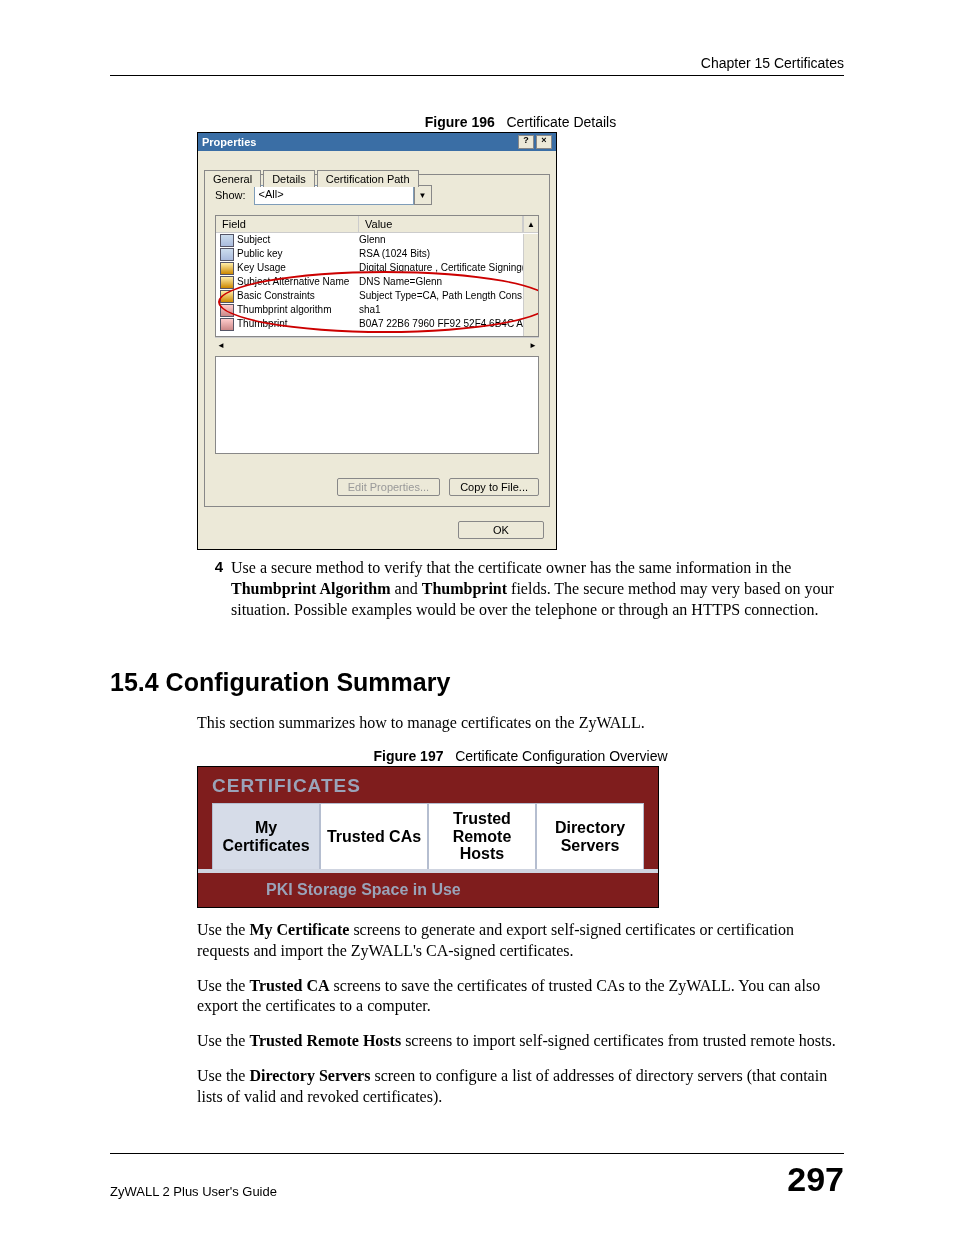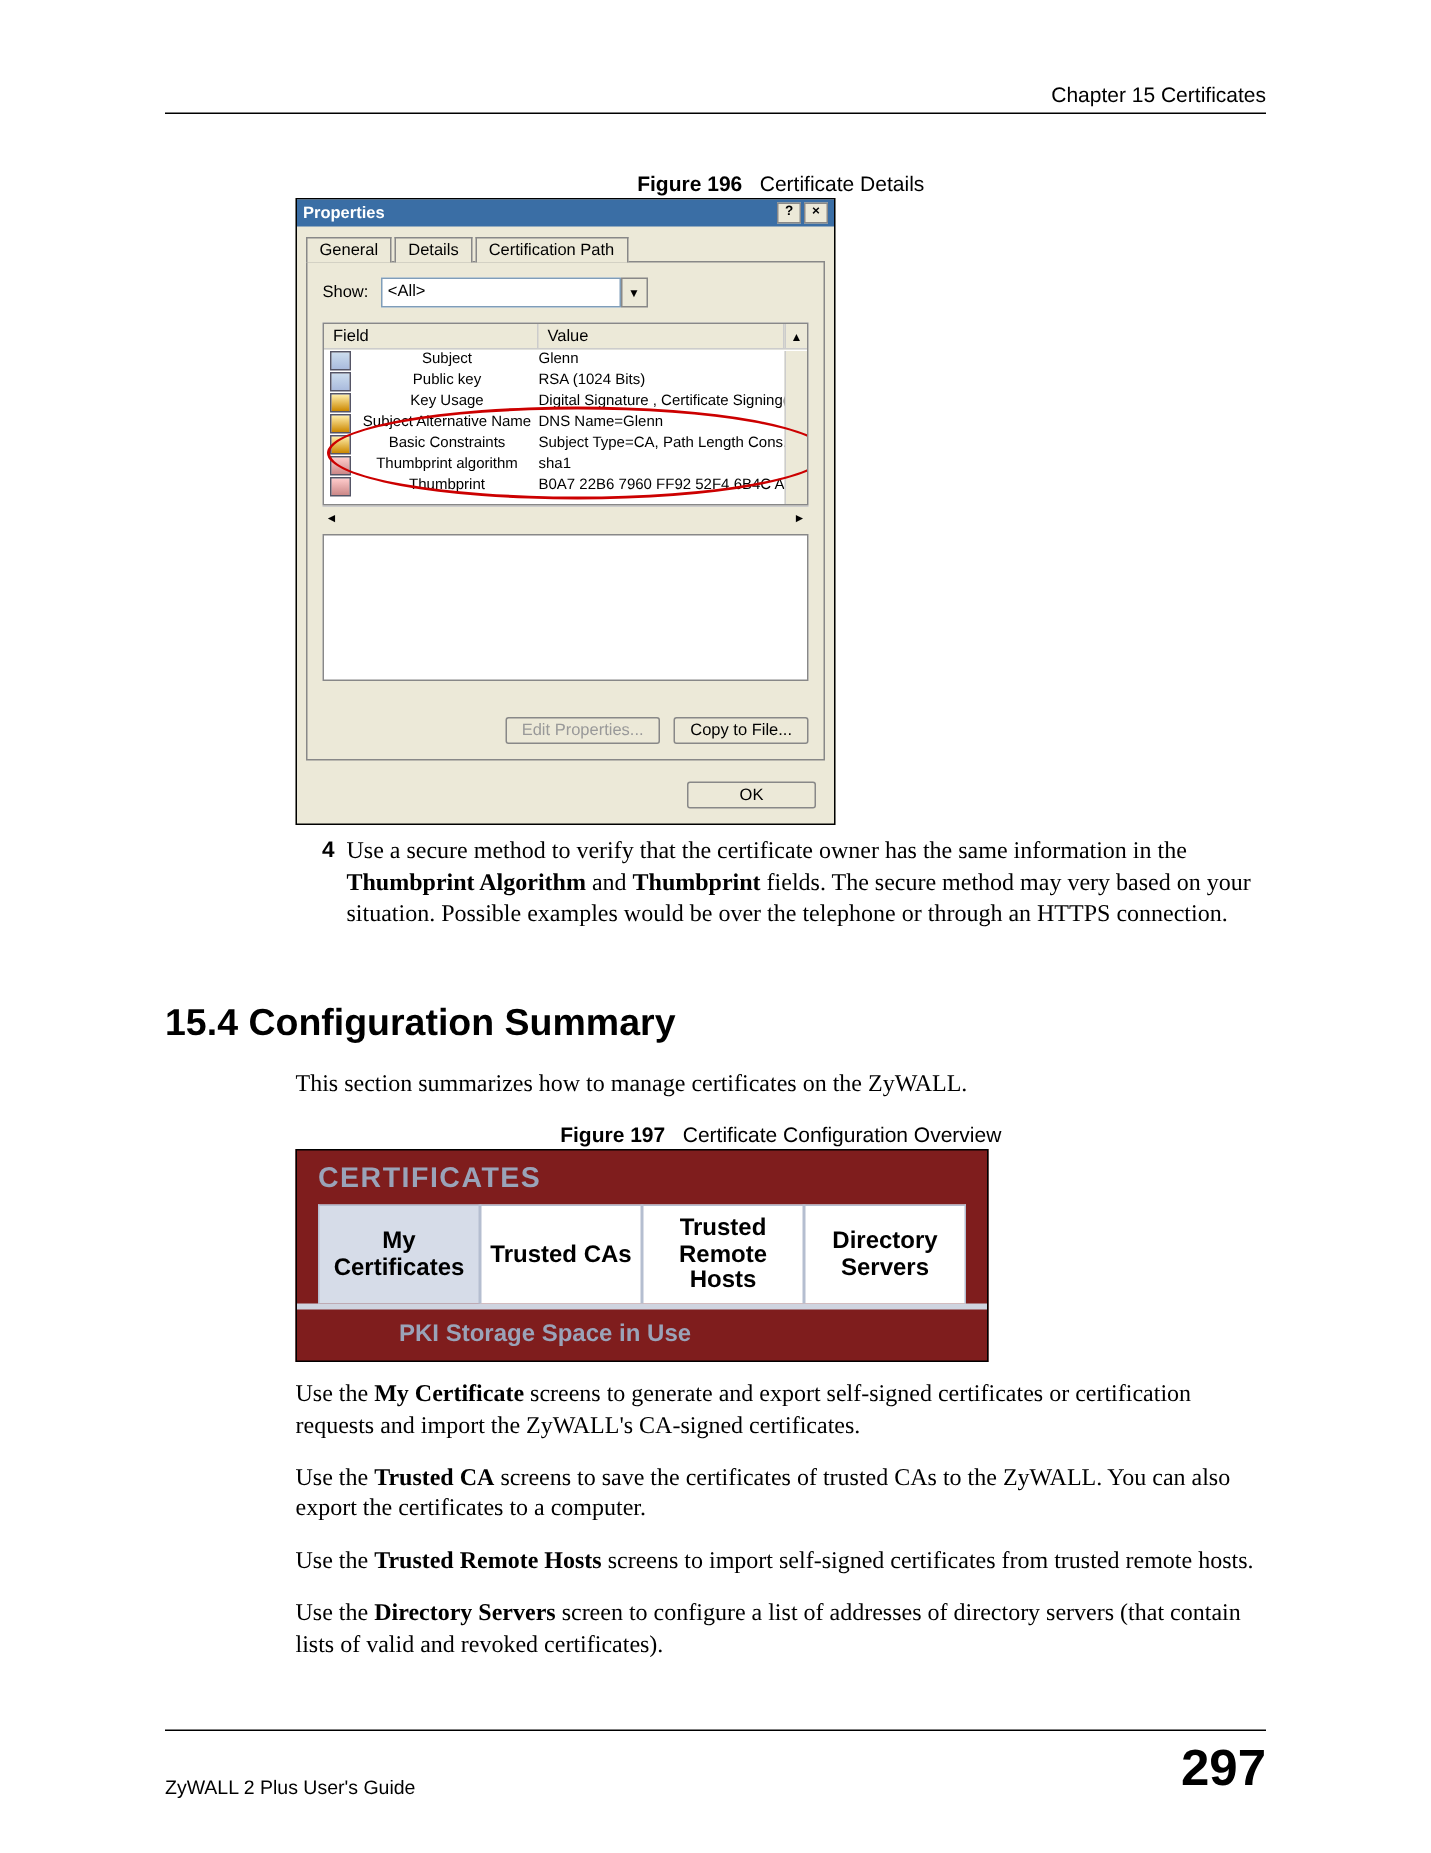--- a/index.html
+++ b/index.html
@@ -79,7 +79,7 @@
     background: #ece9d8;
     margin-right: 2px;
     position: relative;
-    top: 1px;
+    top: 13px;
   }
   .tab.active { background: #ece9d8; z-index: 2; }
   .tab-panel {

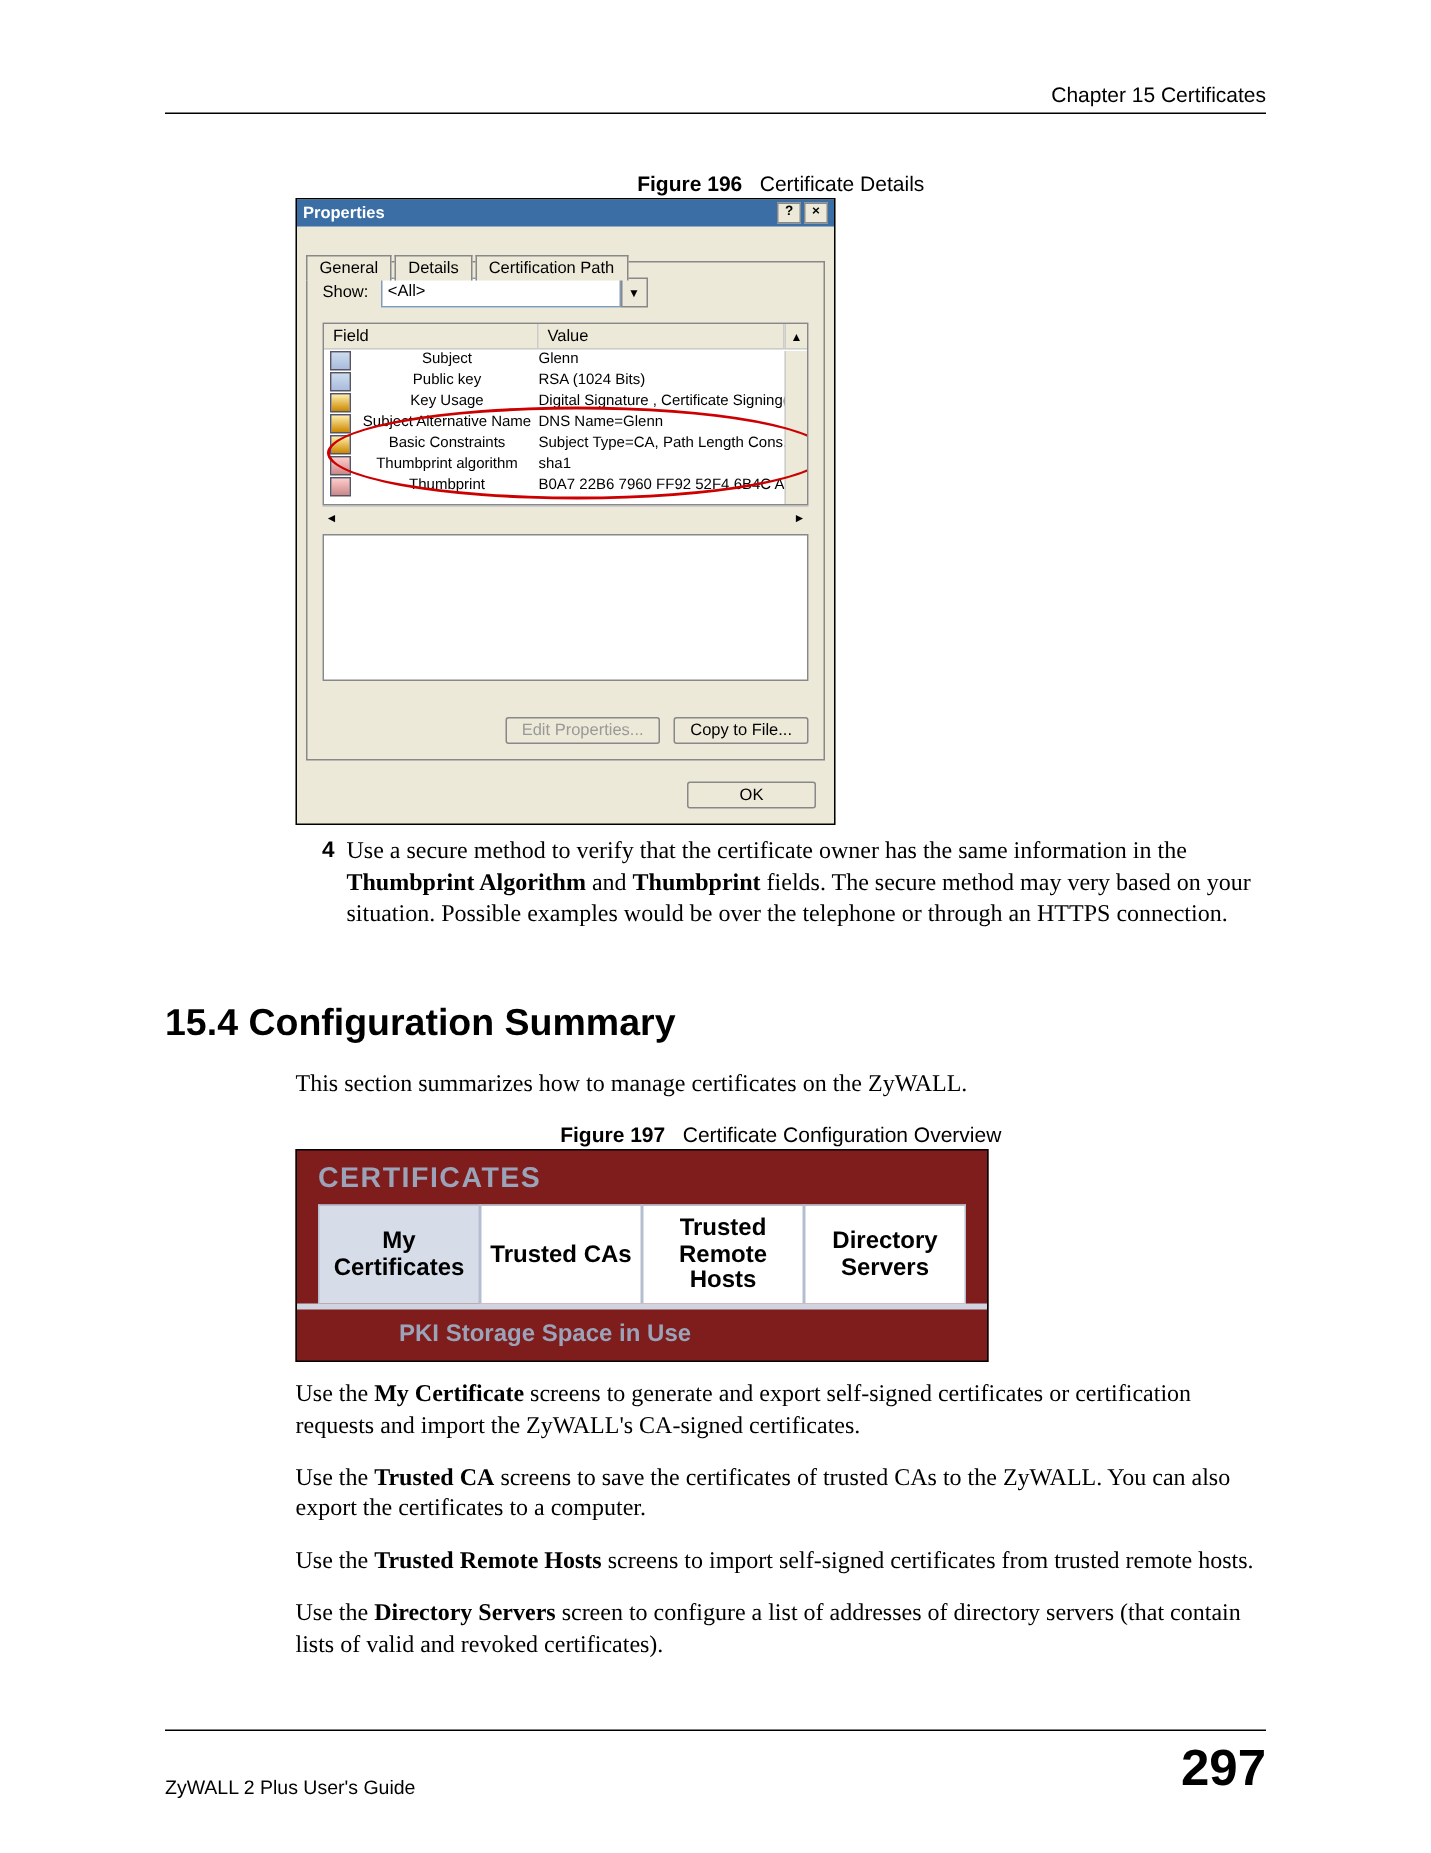--- a/index.html
+++ b/index.html
@@ -166,7 +166,7 @@
   }
   .field-row .ic.key { background: linear-gradient(#fea,#c80); }
   .field-row .ic.th { background: linear-gradient(#fcc,#c88); }
-  .field-row .fld { width: 122px; overflow: hidden; white-space: nowrap; text-align: center; }
+  .field-row .fld { width: 122px; overflow: hidden; white-space: nowrap; }
   .field-row .val { flex:1; overflow: hidden; white-space: nowrap; padding-right: 14px; }
   .scroll-right {
     position: absolute;

